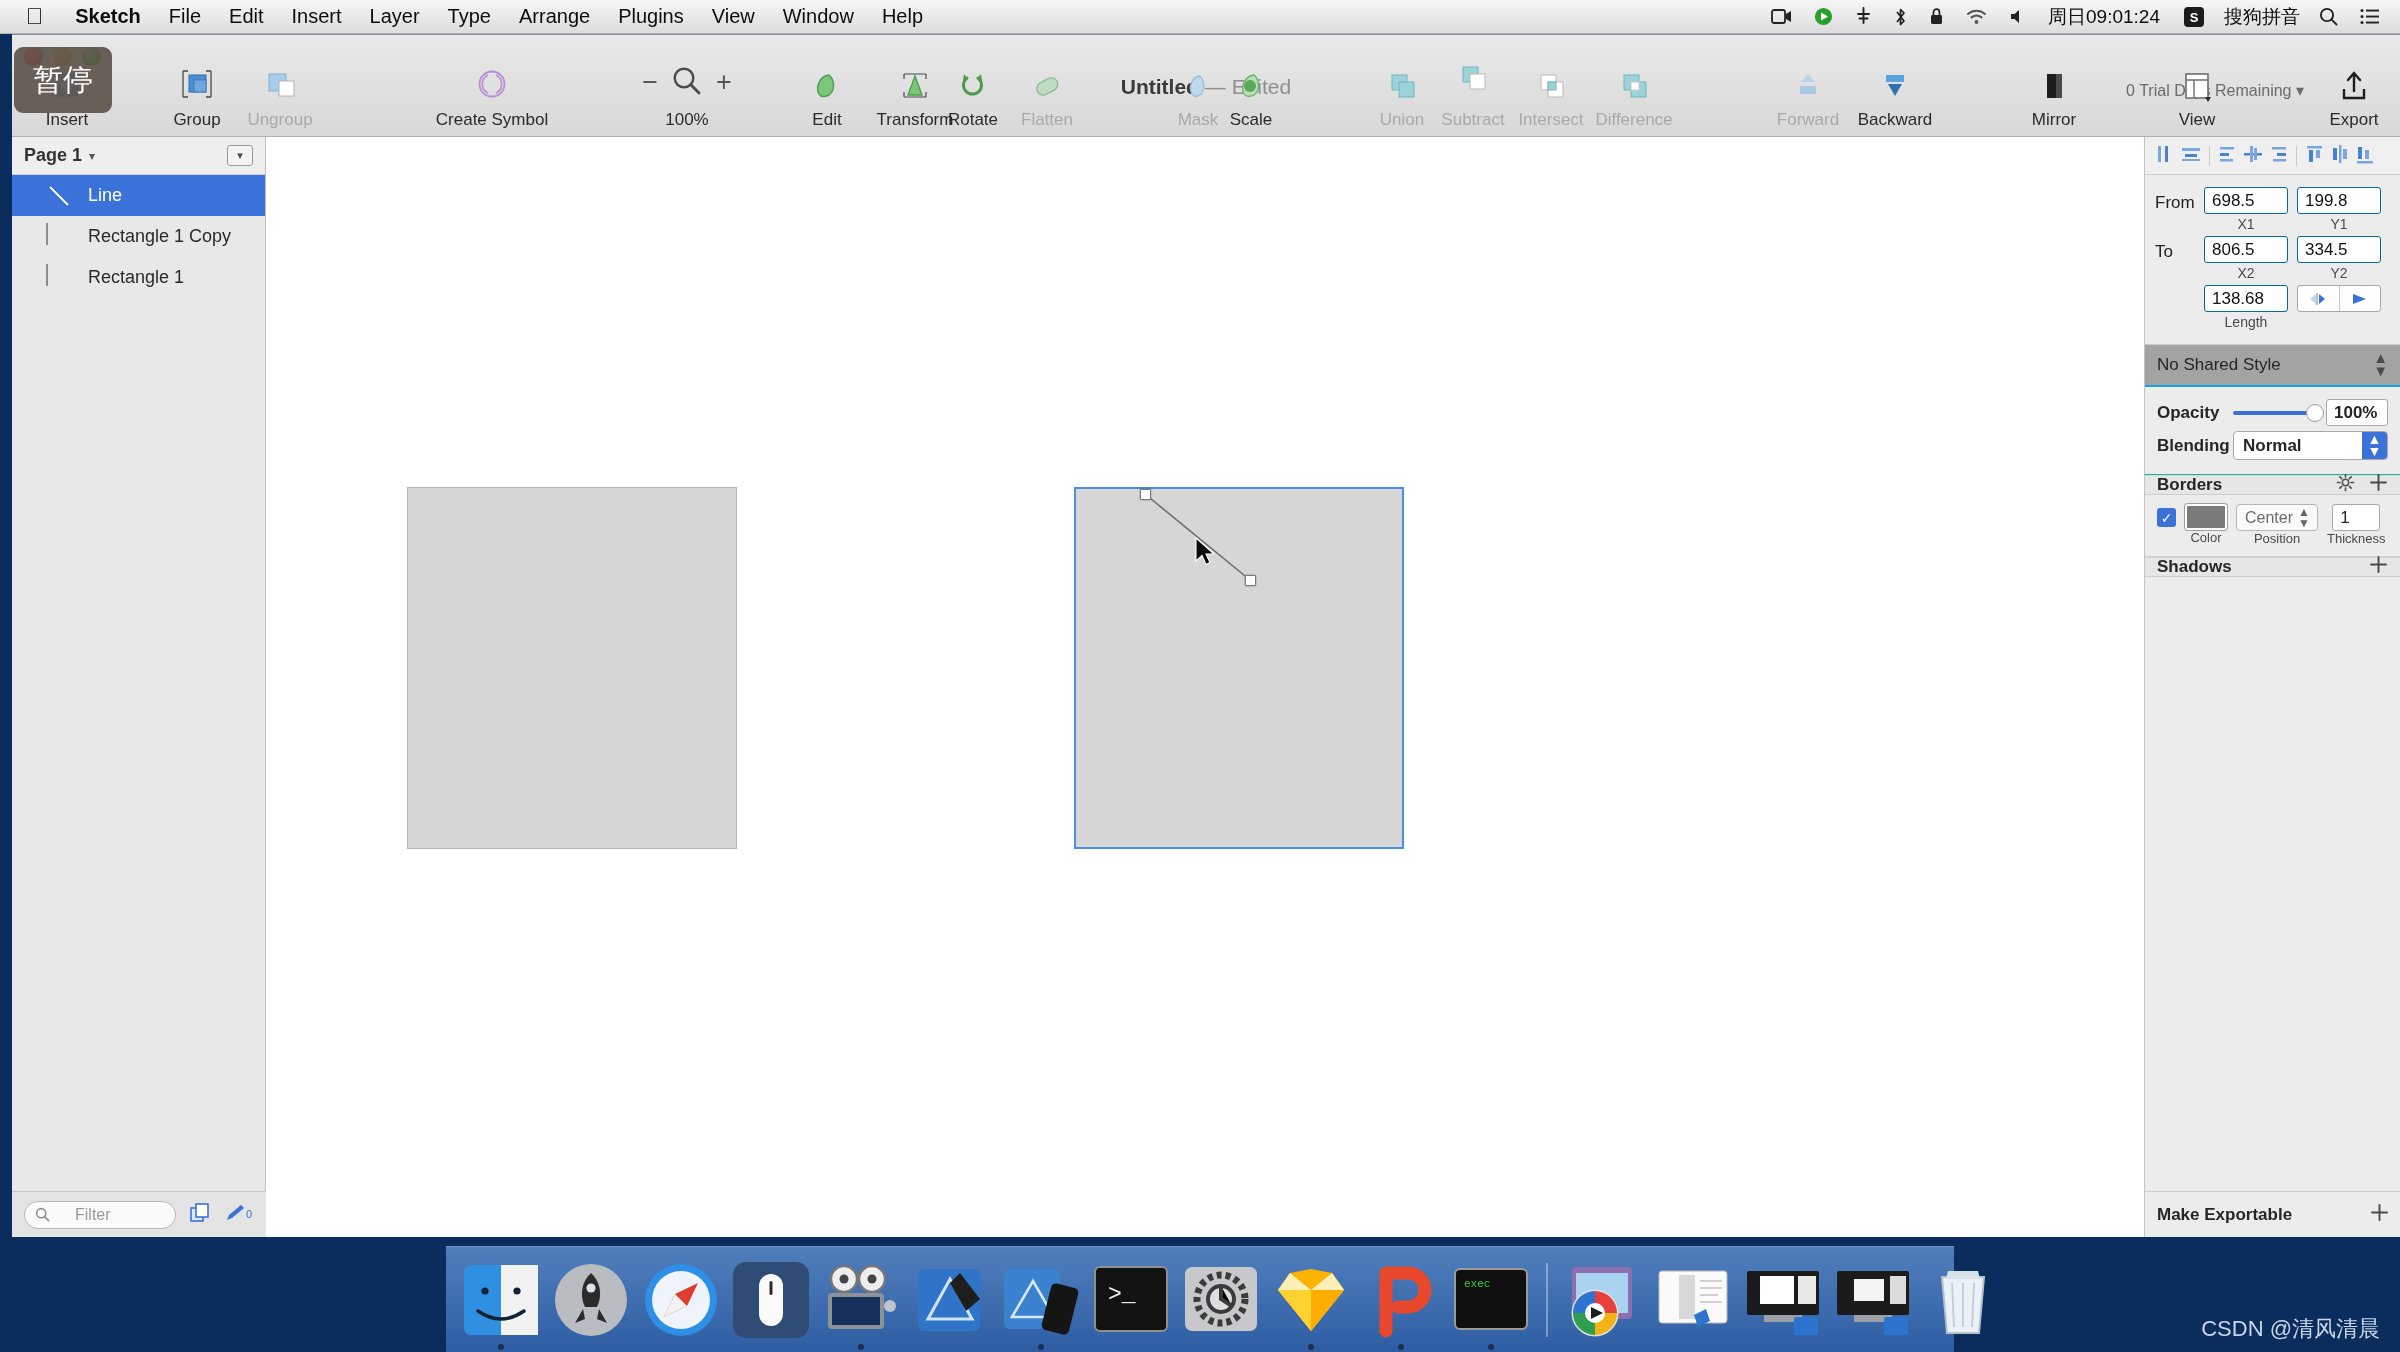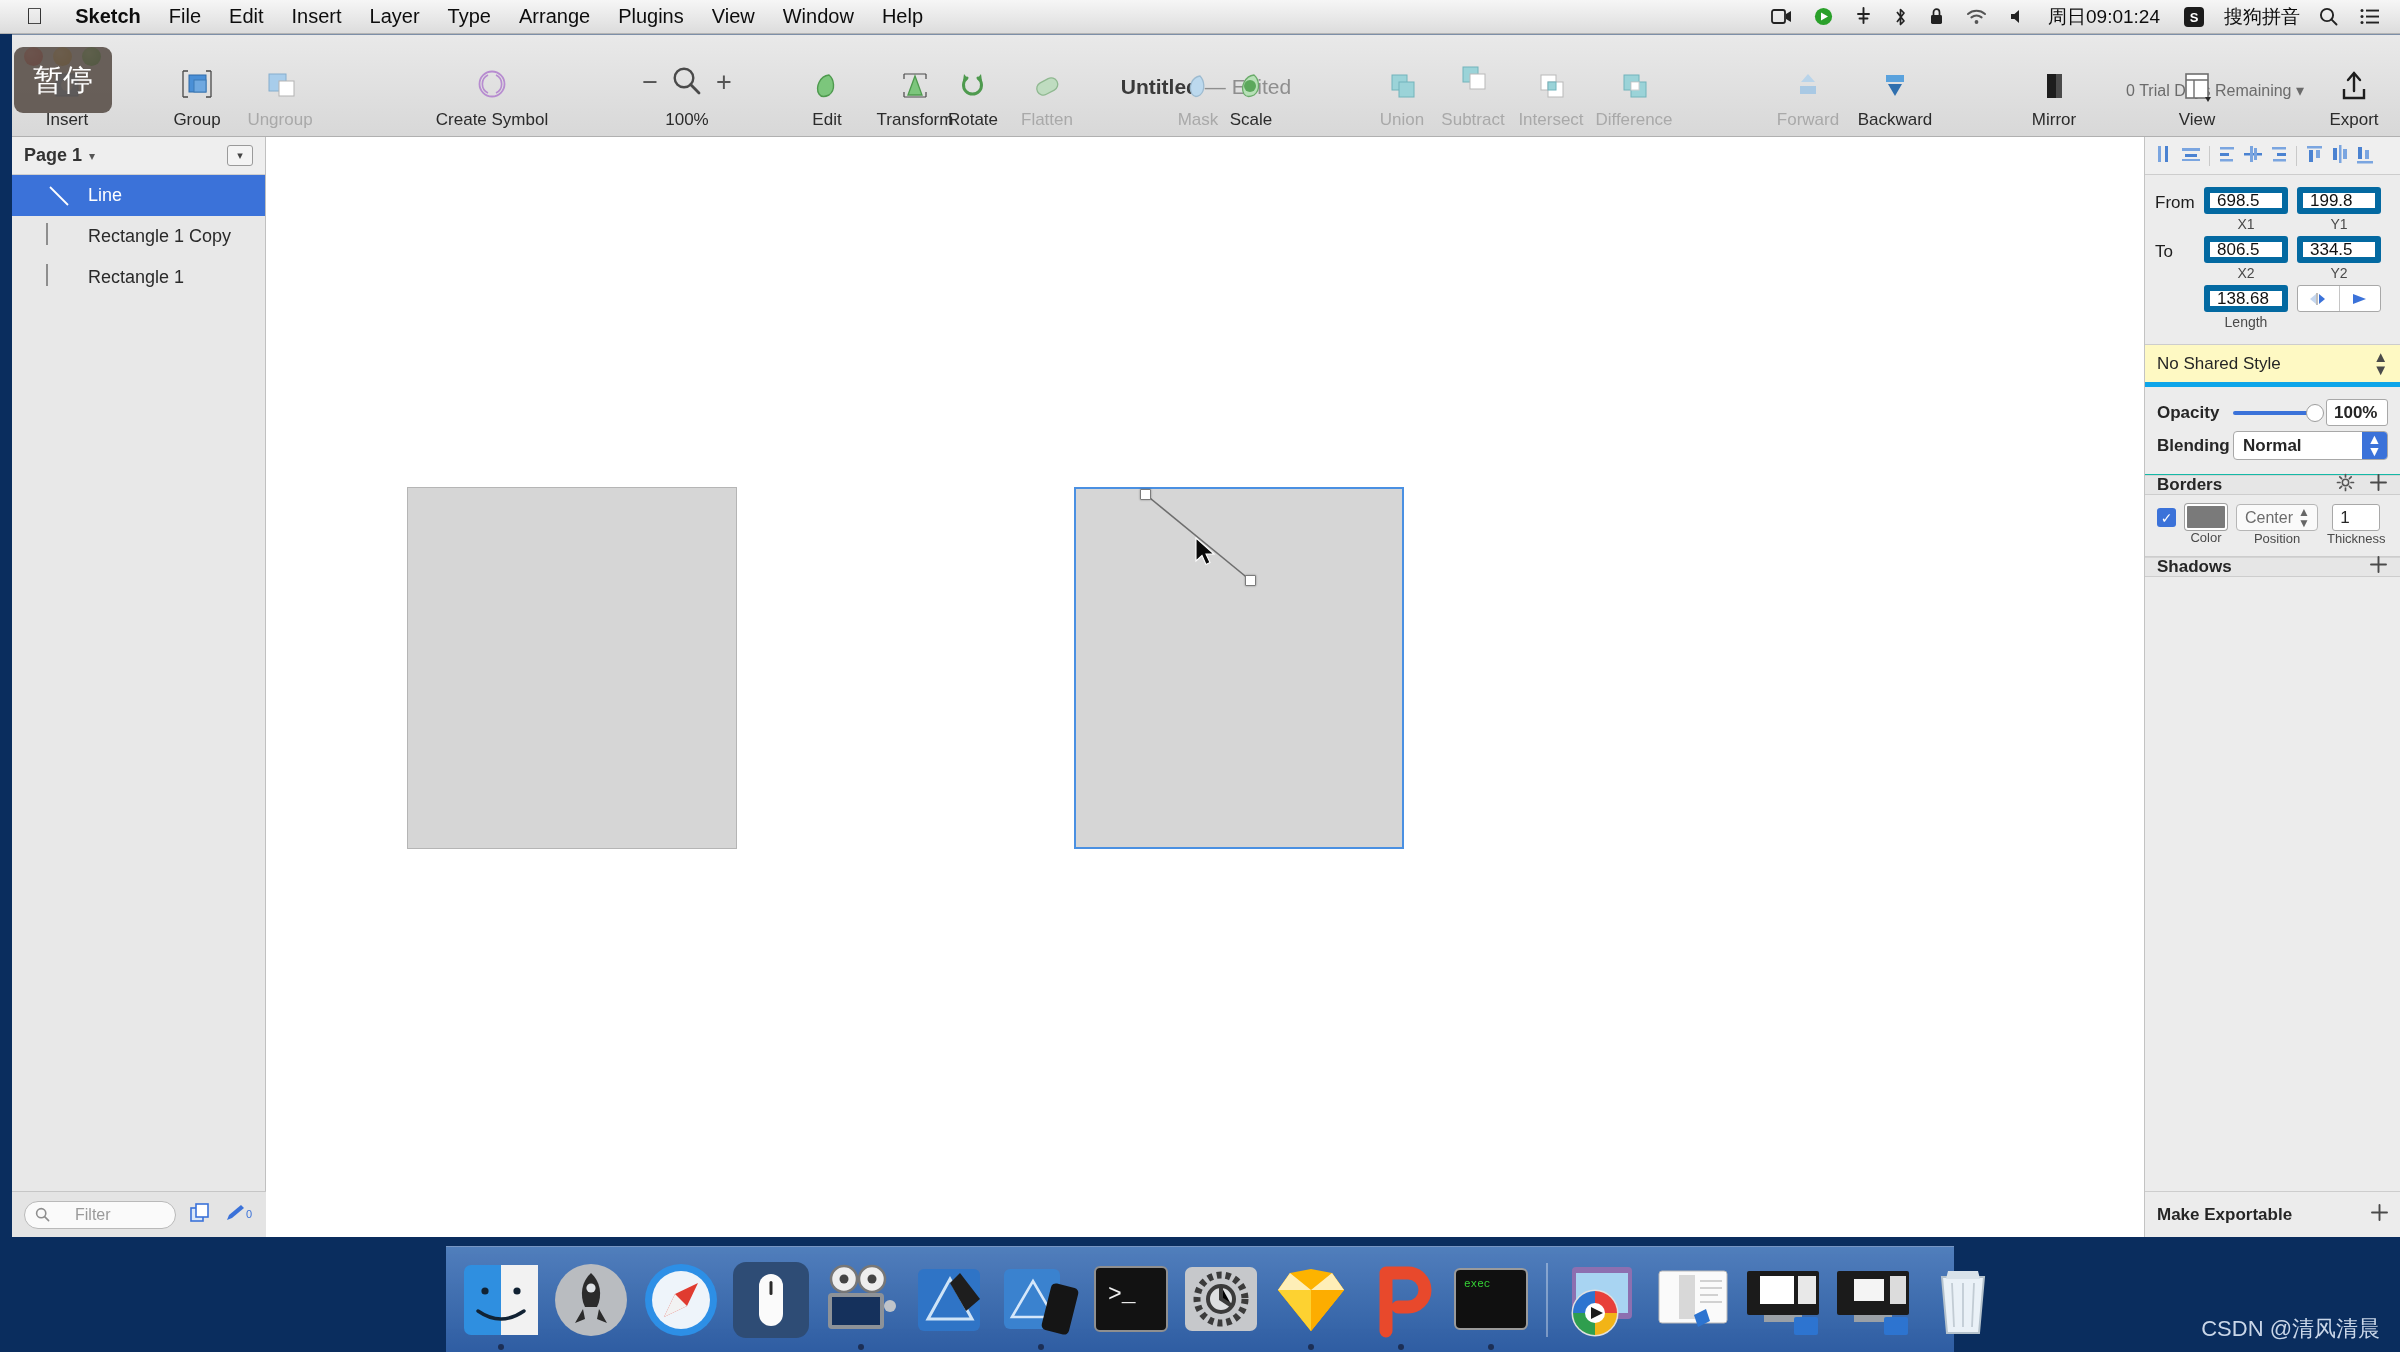--- a/index.html
+++ b/index.html
@@ -144,7 +144,7 @@
   .clabel { width: 56px; font-size: 17px; padding-top: 6px; color: #1e1e1e; }
   .cfield { display: flex; flex-direction: column; align-items: center; width: 84px; margin-right: 9px; }
   .cinput {
-    width: 84px; height: 27px; border: 6px solid #0369a1; border-radius: 3px;
+    width: 84px; height: 27px; border: 1px solid #0369a1; border-radius: 3px;
     background: #fff; font-size: 17px; color: #111;
     display: flex; align-items: center; padding-left: 7px;
   }

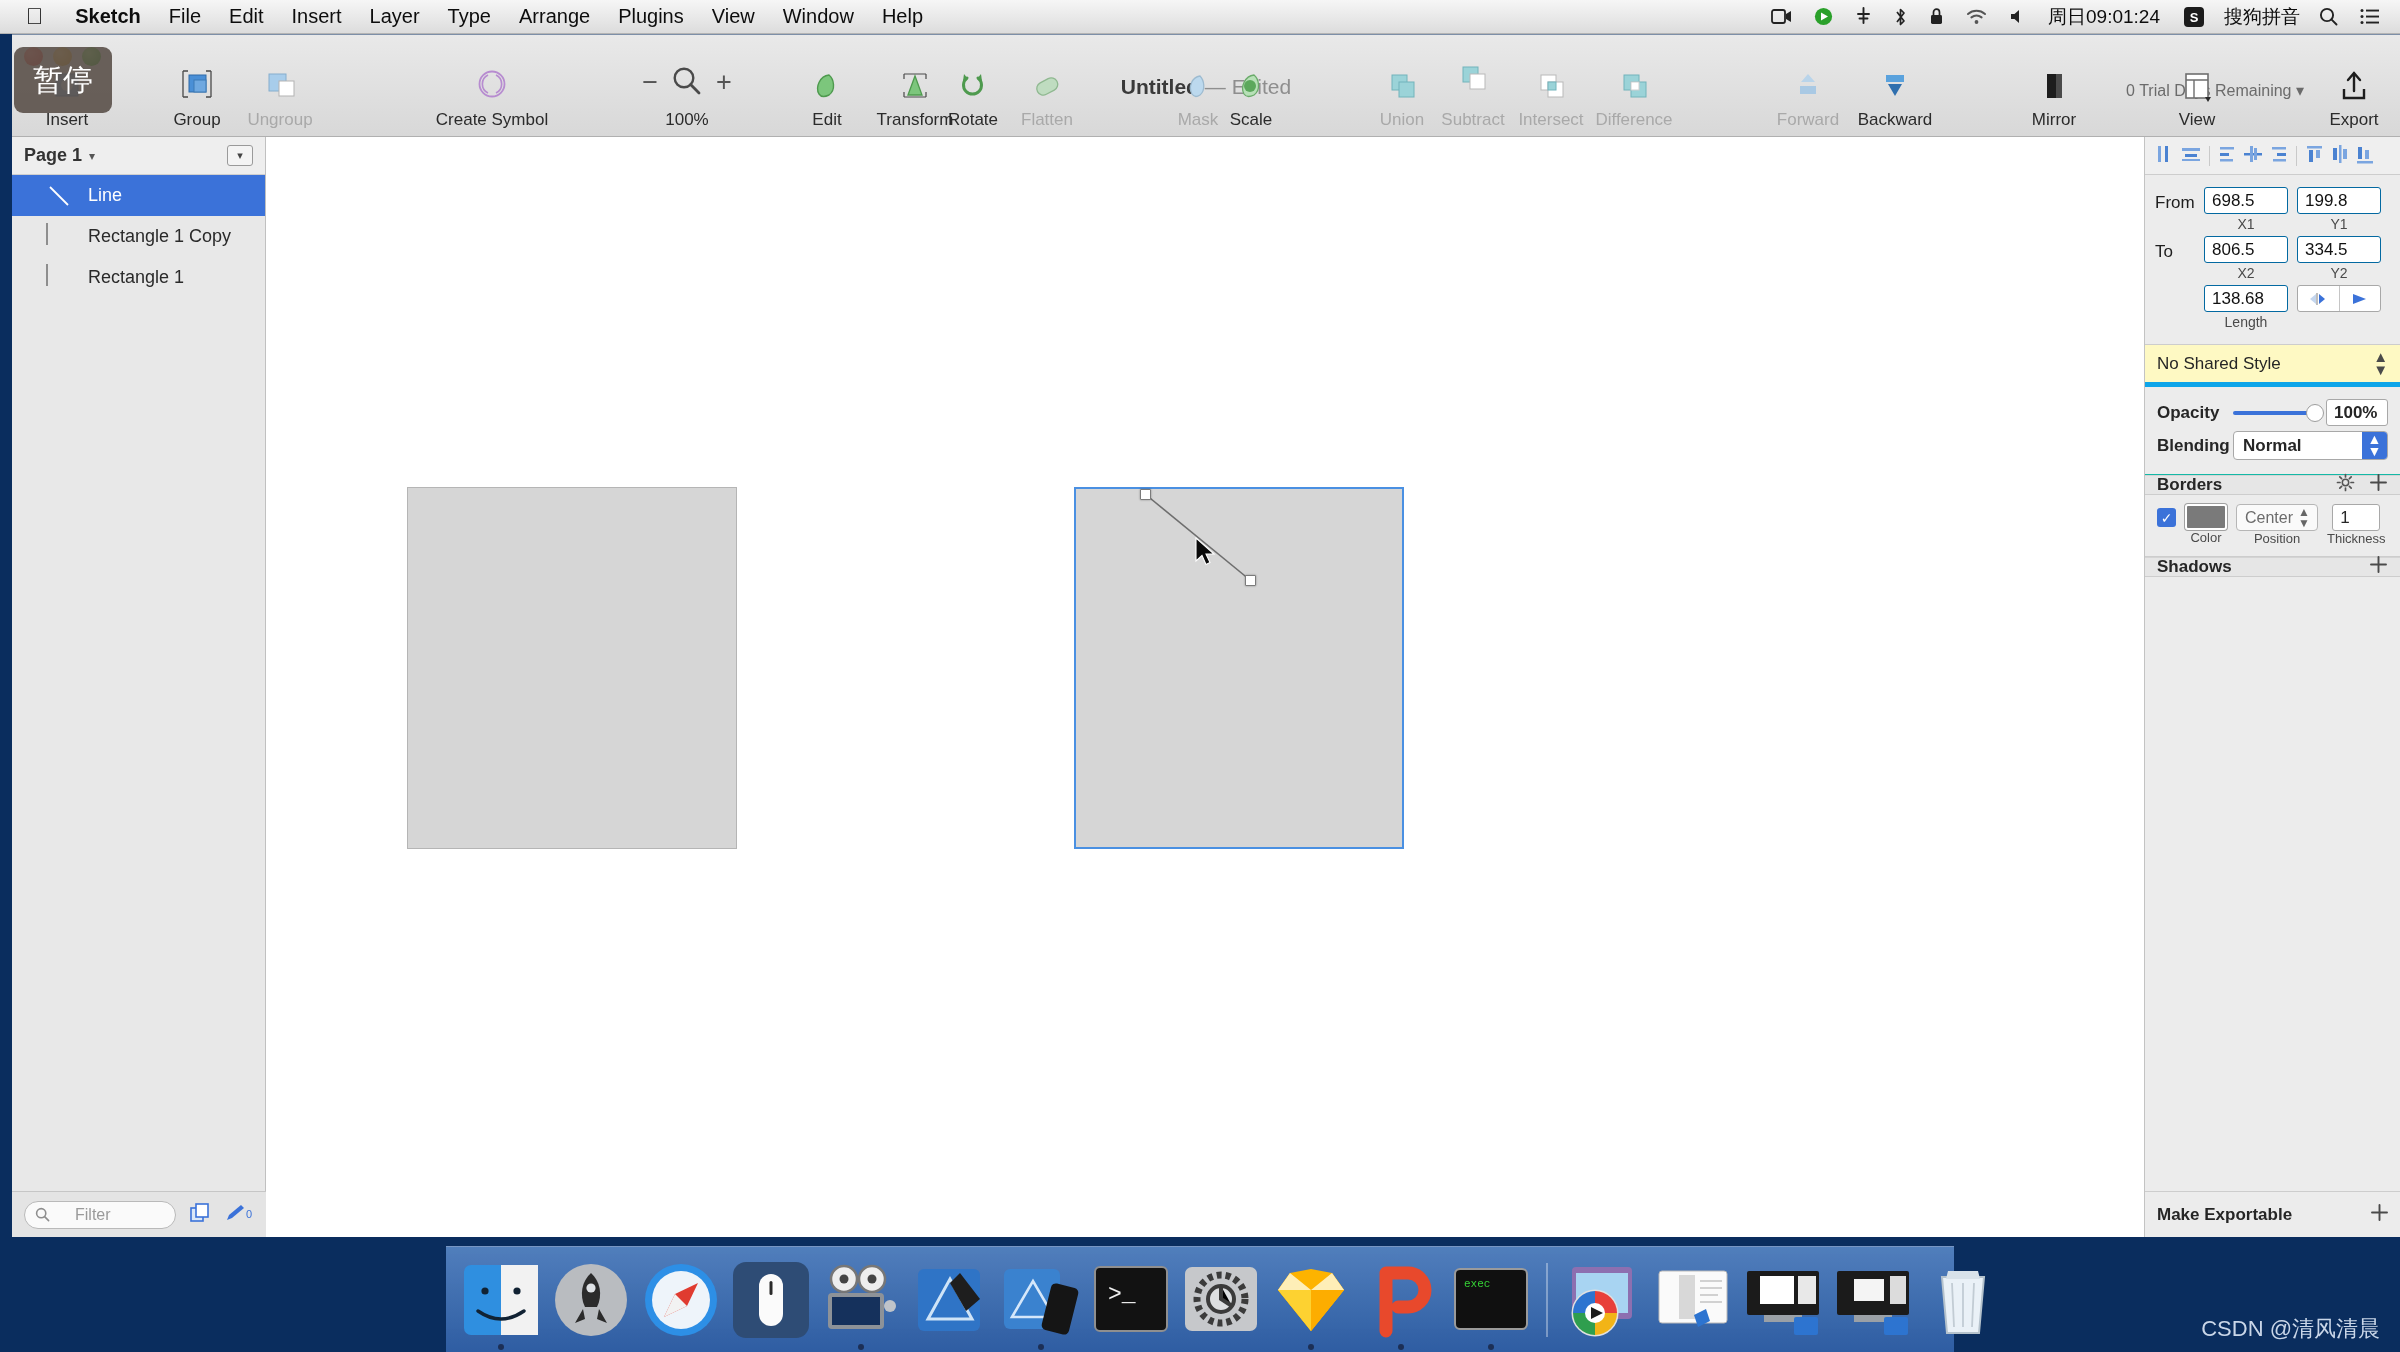--- a/index.html
+++ b/index.html
@@ -155,7 +155,7 @@
 
   .sharedstyle {
     height: 42px; display: flex; align-items: center; padding: 0 12px;
-    background: #fef9c3; border-bottom: 5px solid #0ea5e9; font-size: 17px;
+    background: #a3a3a3; border-bottom: 2px solid #0ea5e9; font-size: 17px;
   }
   .stepper { margin-left: auto; font-size: 15px; color: #4a4a4a; line-height: .85; text-align: center; }
 

